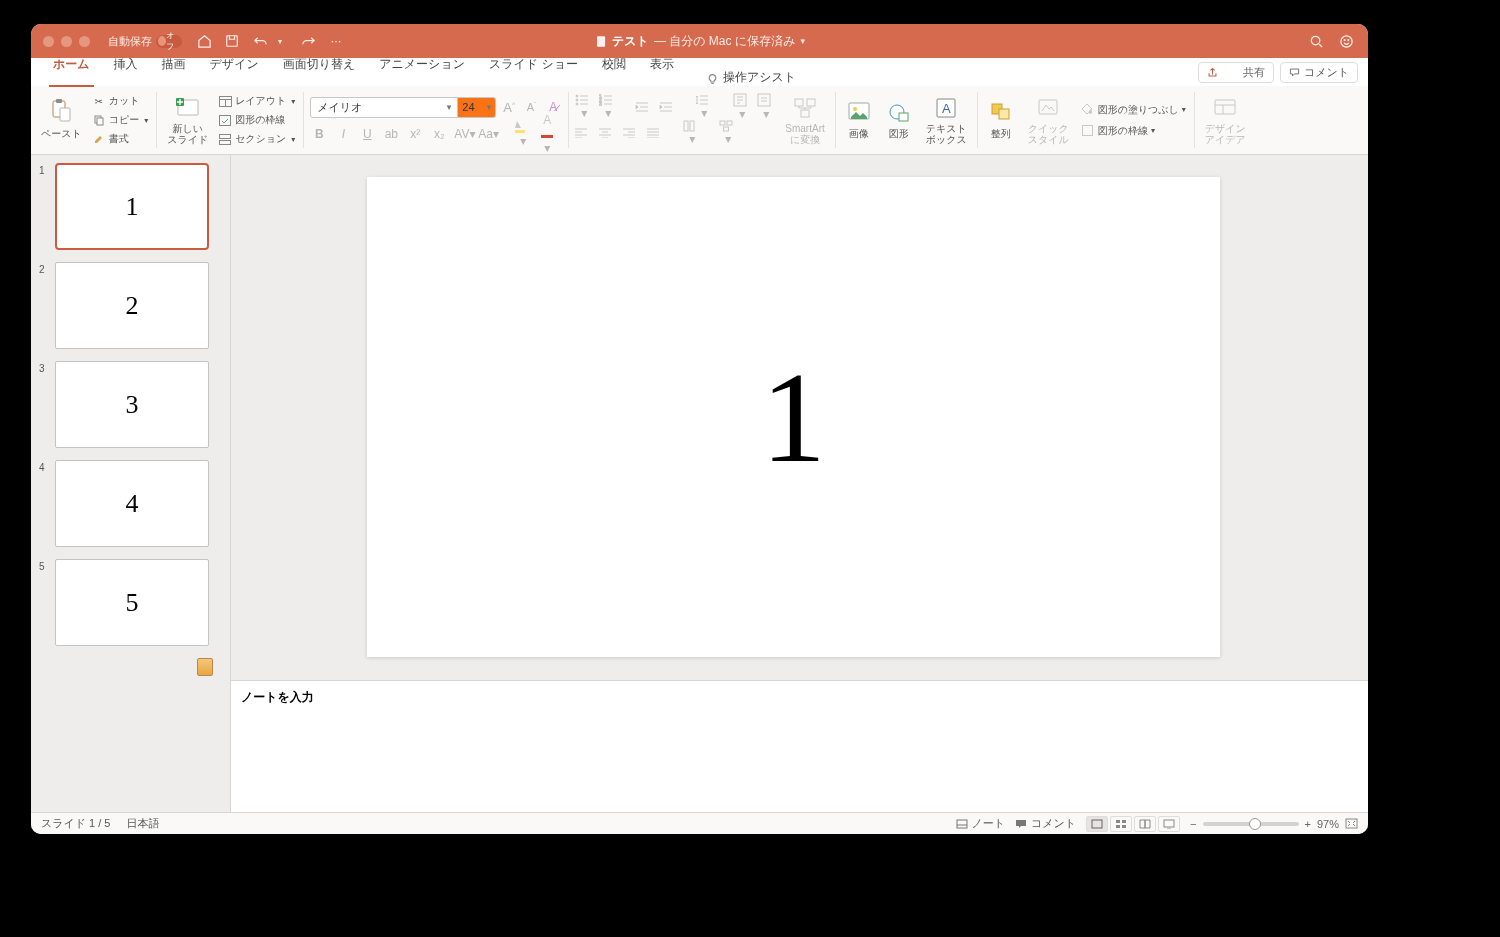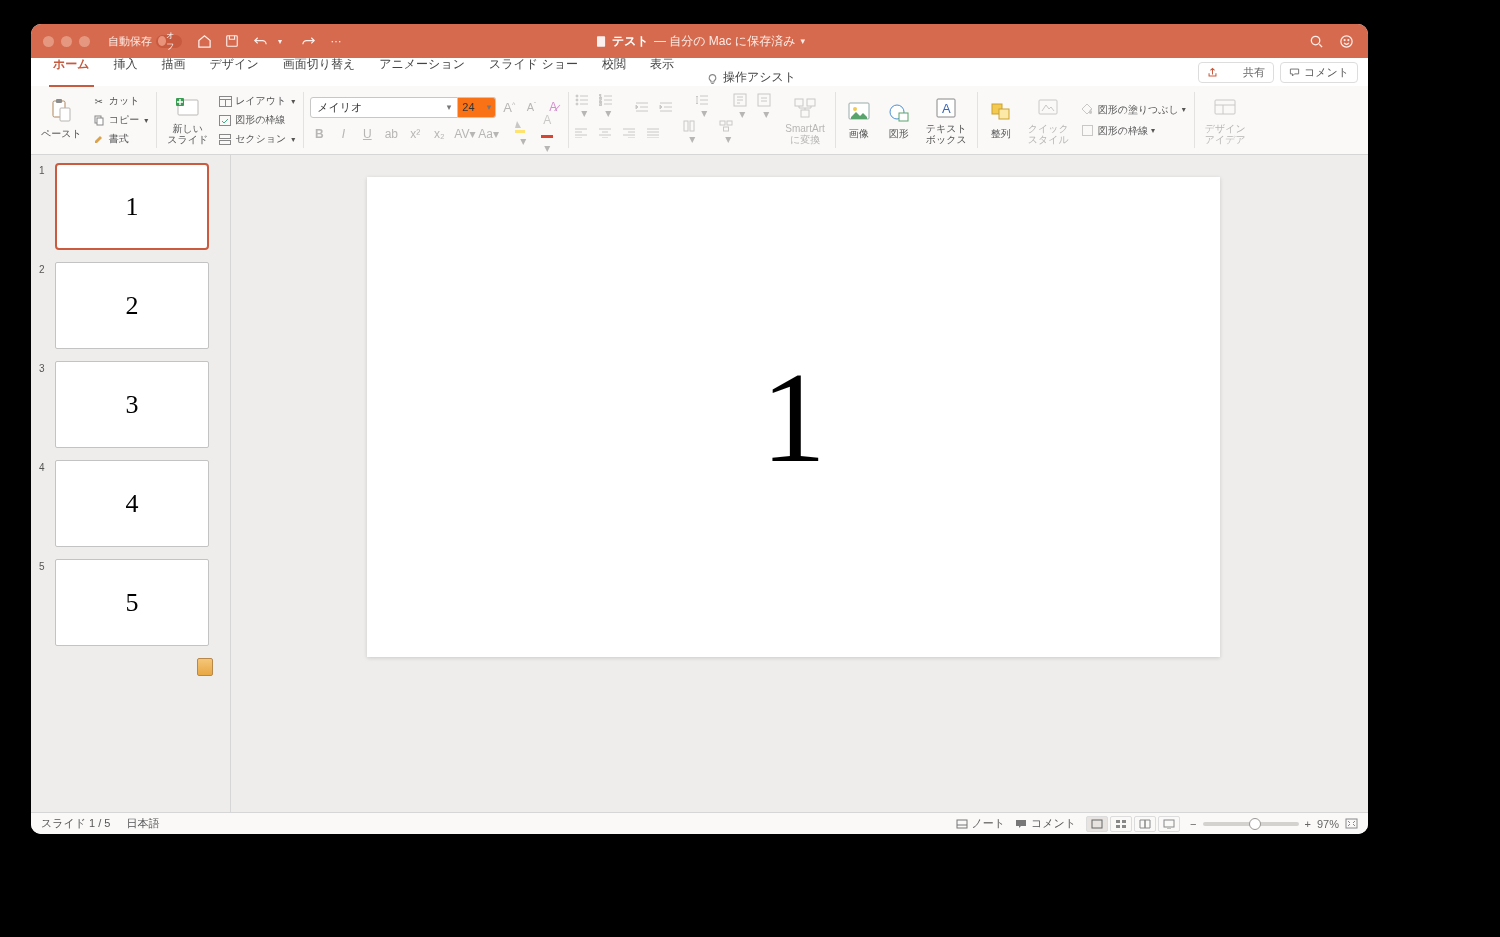--- a/index.html
+++ b/index.html
@@ -506,6 +506,9 @@
         </div>
 
       </div>
+      <div class="notes-pane">
+        <span class="ph">ノートを入力</span>
+      </div>
     </div>
   </div>
 

